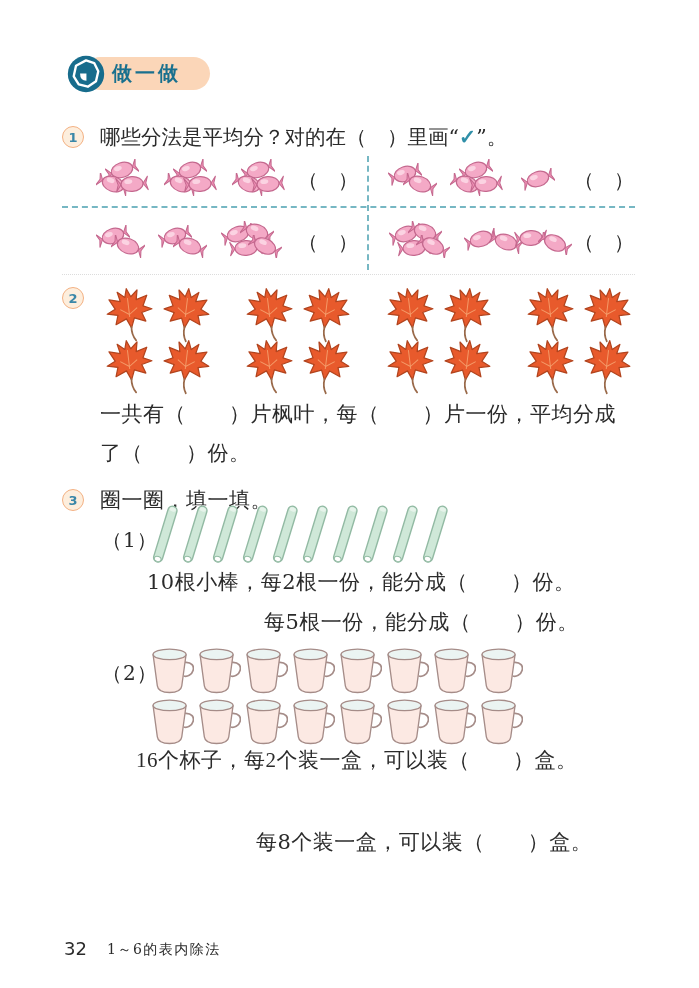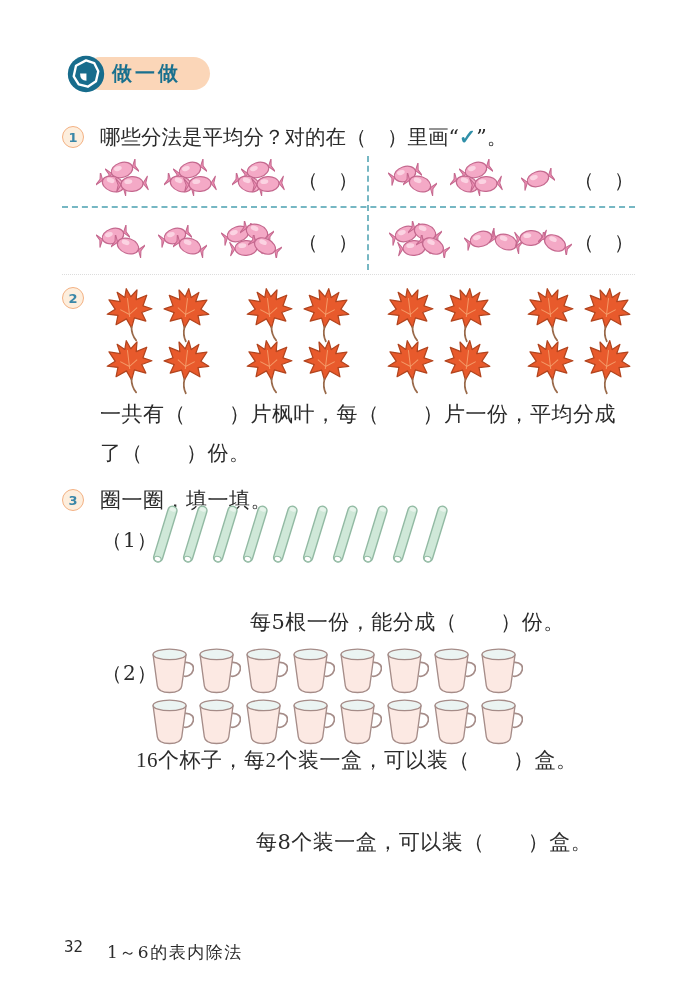--- a/index.html
+++ b/index.html
@@ -528,6 +528,7 @@
     </g>
       </svg>
     </div>
+  <div class="tline" style="left:147px;top:568px;">10根小棒，每2根一份，能分成（　　）份。</div>
   <div class="tline" style="left:250px;top:608px;">每5根一份，能分成（　　）份。</div>
 
   <div class="paren-label" style="left:102px;top:660px;">（2）</div>

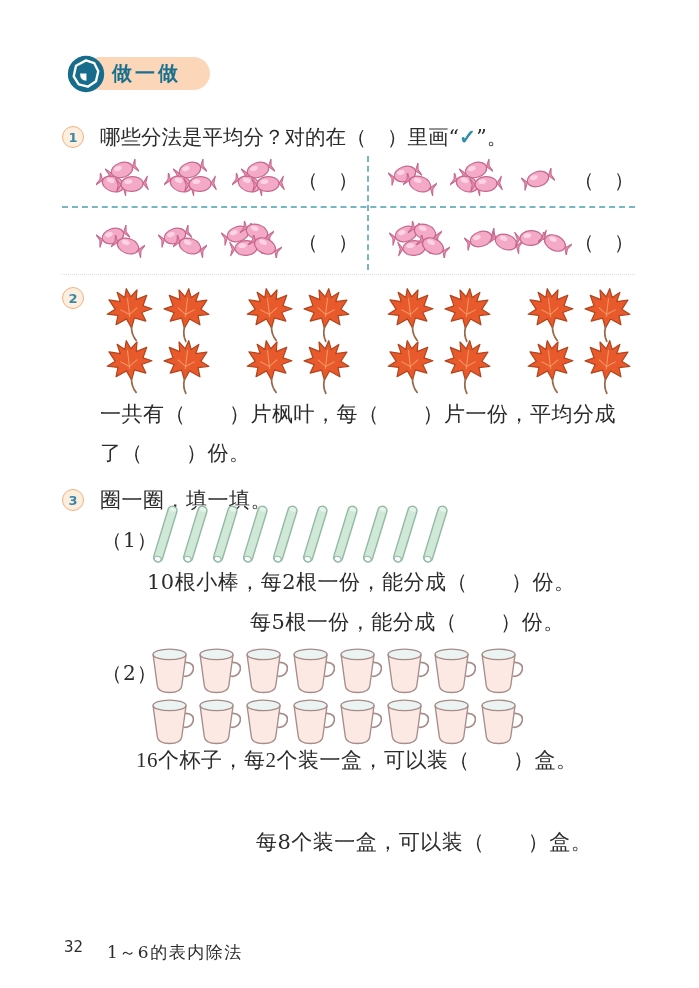--- a/index.html
+++ b/index.html
@@ -529,7 +529,7 @@
       </svg>
     </div>
   <div class="tline" style="left:147px;top:568px;">10根小棒，每2根一份，能分成（　　）份。</div>
-  <div class="tline" style="left:250px;top:608px;">每5根一份，能分成（　　）份。</div>
+  <div class="tline" style="left:264px;top:608px;">每5根一份，能分成（　　）份。</div>
 
   <div class="paren-label" style="left:102px;top:660px;">（2）</div>
   <div class="cup-row" style="left:147px;top:644px;">

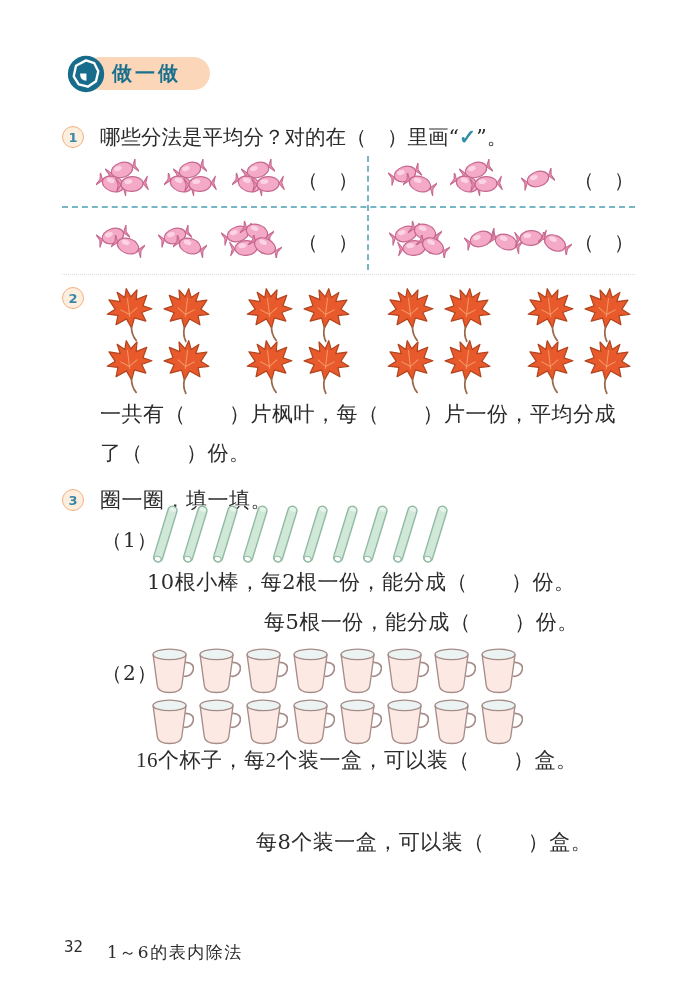--- a/index.html
+++ b/index.html
@@ -42,7 +42,7 @@
   .paren-label{position:absolute;font-size:20px;letter-spacing:1px;}
 
   .footer-num{position:absolute;left:64px;top:938px;font-family:"DejaVu Sans","Liberation Sans",sans-serif;
-              font-size:15px;color:#2b2b2b;}
+              font-size:18px;color:#2b2b2b;}
   .footer-chap{position:absolute;left:107px;top:941px;font-size:17px;letter-spacing:1.5px;color:#2b2b2b;}
 </style>
 </head>

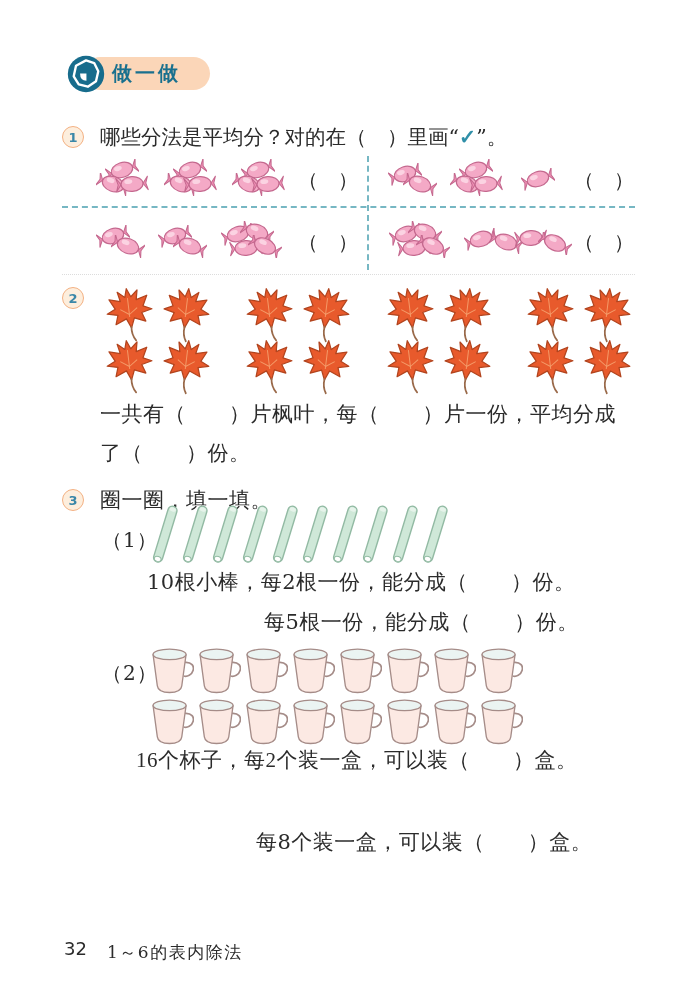--- a/index.html
+++ b/index.html
@@ -43,7 +43,7 @@
 
   .footer-num{position:absolute;left:64px;top:938px;font-family:"DejaVu Sans","Liberation Sans",sans-serif;
               font-size:18px;color:#2b2b2b;}
-  .footer-chap{position:absolute;left:107px;top:941px;font-size:17px;letter-spacing:1.5px;color:#2b2b2b;}
+  .footer-chap{position:absolute;left:107px;top:941px;font-size:14px;letter-spacing:1.5px;color:#2b2b2b;}
 </style>
 </head>
 <body>

